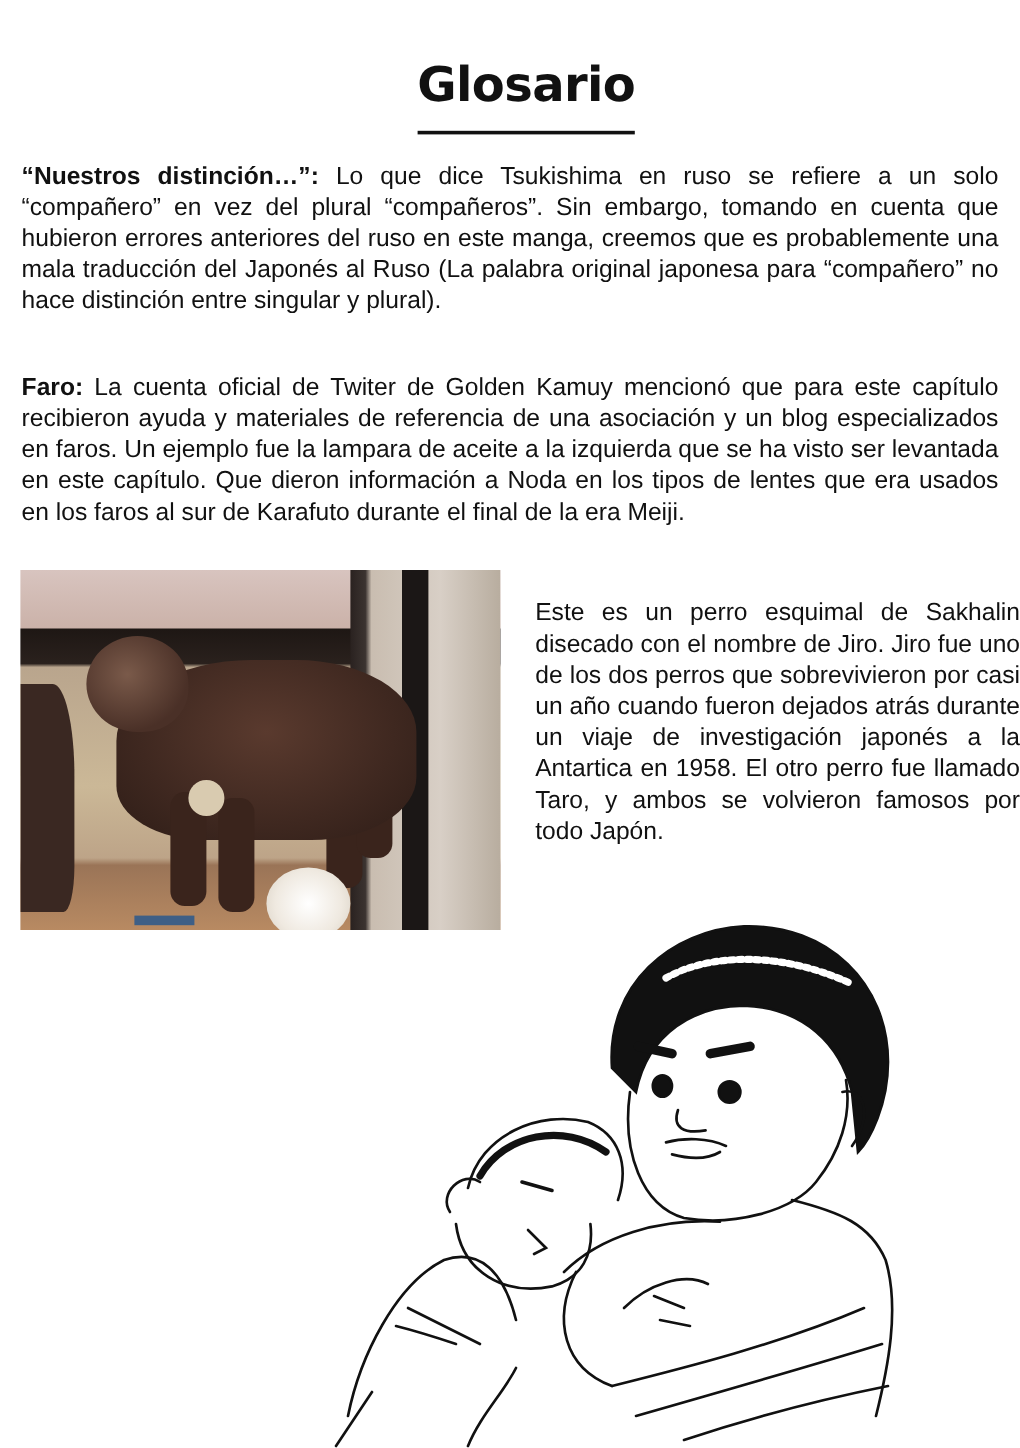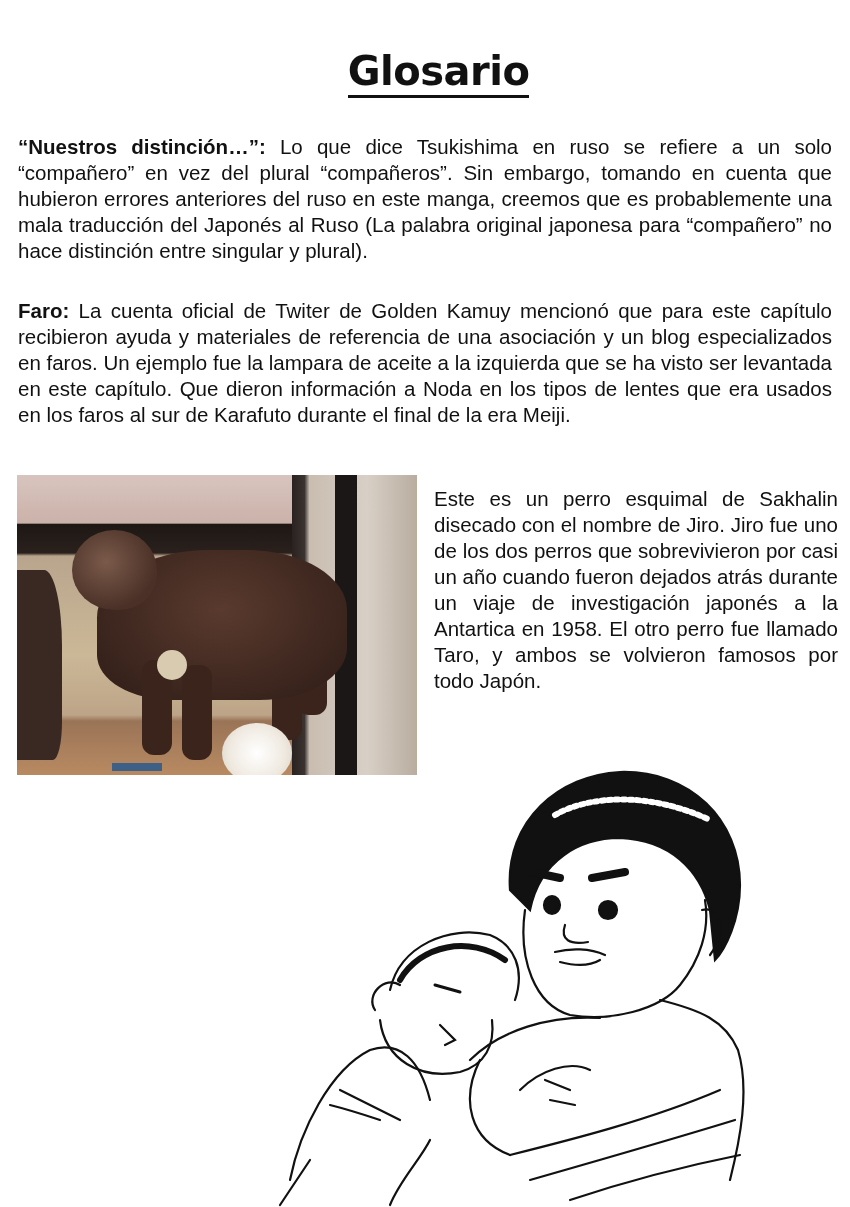--- a/index.html
+++ b/index.html
@@ -11,7 +11,7 @@
       position: absolute; top: 48px; left: 0; width: 850px; text-align: center;
       font-family: "DejaVu Sans", sans-serif; font-weight: bold; font-size: 40px; letter-spacing: -0.5px;
     }
-    .title span { border-bottom: 3px solid #111; padding-bottom: 1px; display: inline-block; line-height: 46px; margin-left: 27px; }
+    .title span { border-bottom: 3px solid #111; padding-bottom: 15px; display: inline-block; line-height: 46px; margin-left: 27px; }
     .para {
       position: absolute; left: 18px; width: 814px; font-size: 20.5px; line-height: 26px;
       text-align: justify; text-align-last: left; margin: 0;

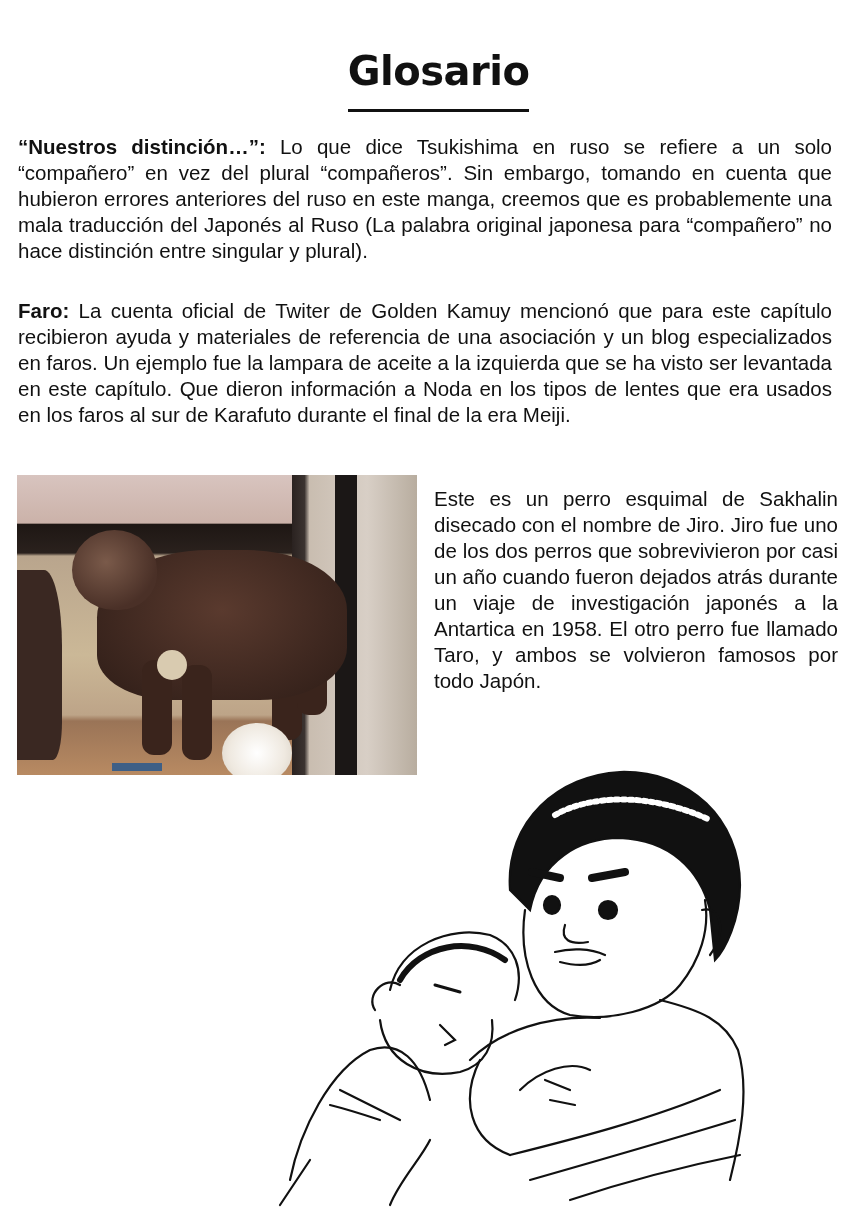--- a/index.html
+++ b/index.html
@@ -18,7 +18,7 @@
     }
     .para b { font-weight: bold; }
     #p1 { top: 134px; }
-    #p2 { top: 298px; }
+    #p2 { top: 310px; }
     .photo {
       position: absolute; left: 17px; top: 475px; width: 400px; height: 300px; overflow: hidden;
       background: linear-gradient(180deg, #d8c4bf 0%, #cbb2a9 16%, #1e1714 16.5%, #2a211d 26%, #b9a58d 27%, #cbb897 60%, #bda488 80%, #9a7457 82%, #b88a62 100%);

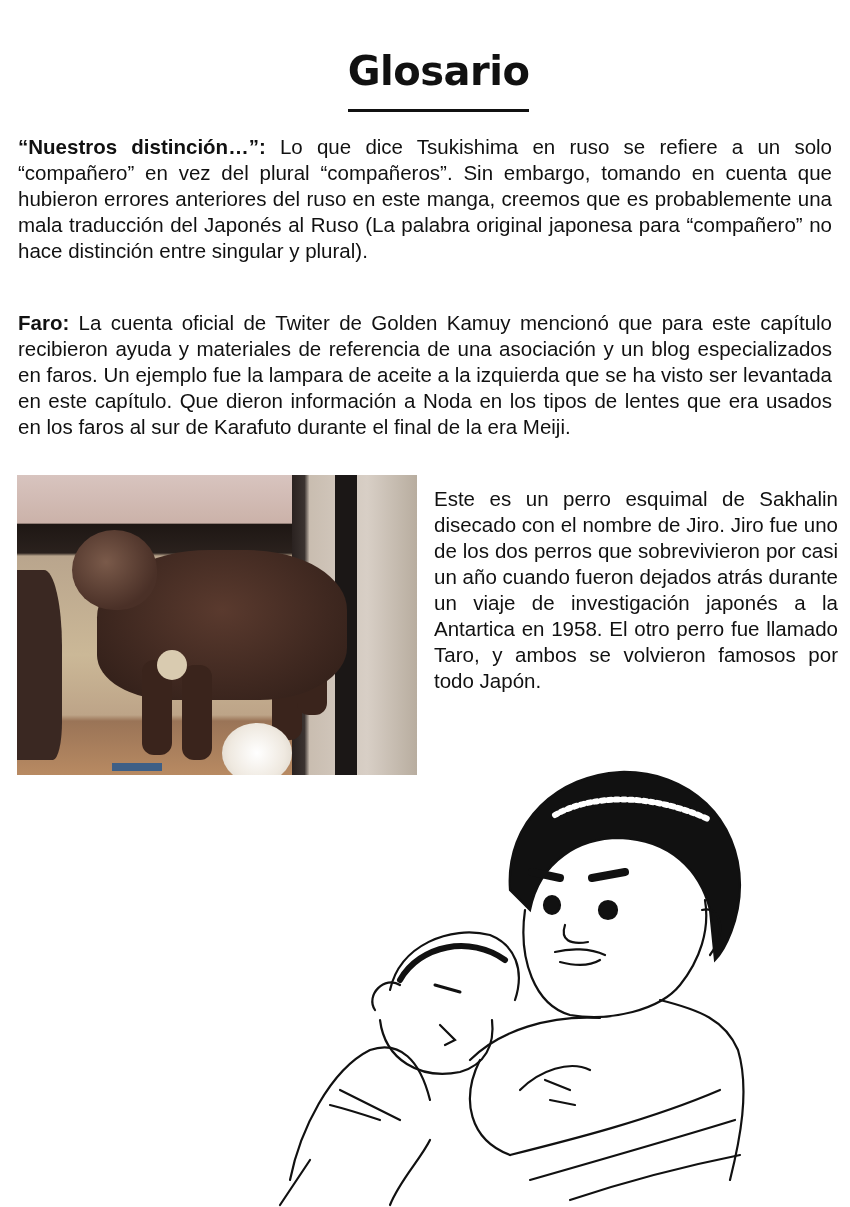--- a/index.html
+++ b/index.html
@@ -38,7 +38,7 @@
     .photo .label-plate { position: absolute; left: 95px; top: 288px; width: 50px; height: 8px; background: #3e5f86; }
     .side-text {
       position: absolute; left: 430px; top: 482px; width: 404px; font-size: 20.5px; line-height: 26px;
-      text-align: justify; text-align-last: left; margin: 4px;
+      text-align: justify; text-align-last: left; margin: 16px;
     }
     .illustration { position: absolute; left: 270px; top: 760px; width: 500px; height: 447px; }
   </style>

